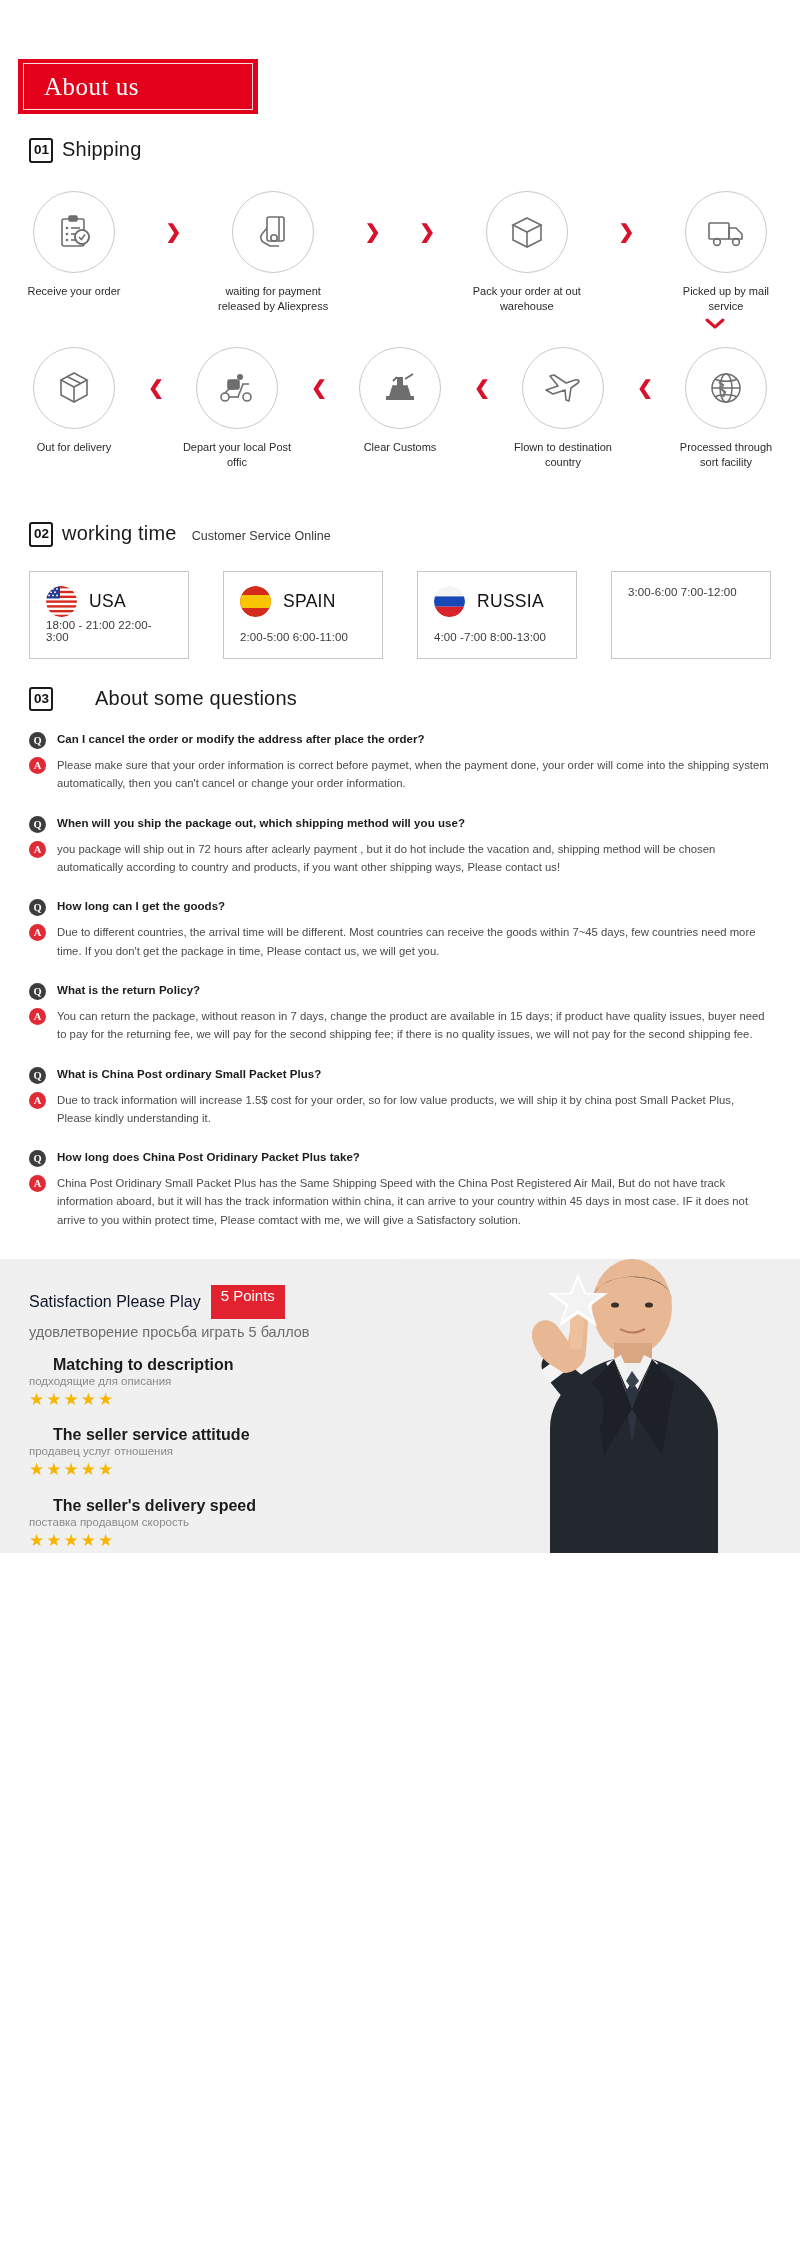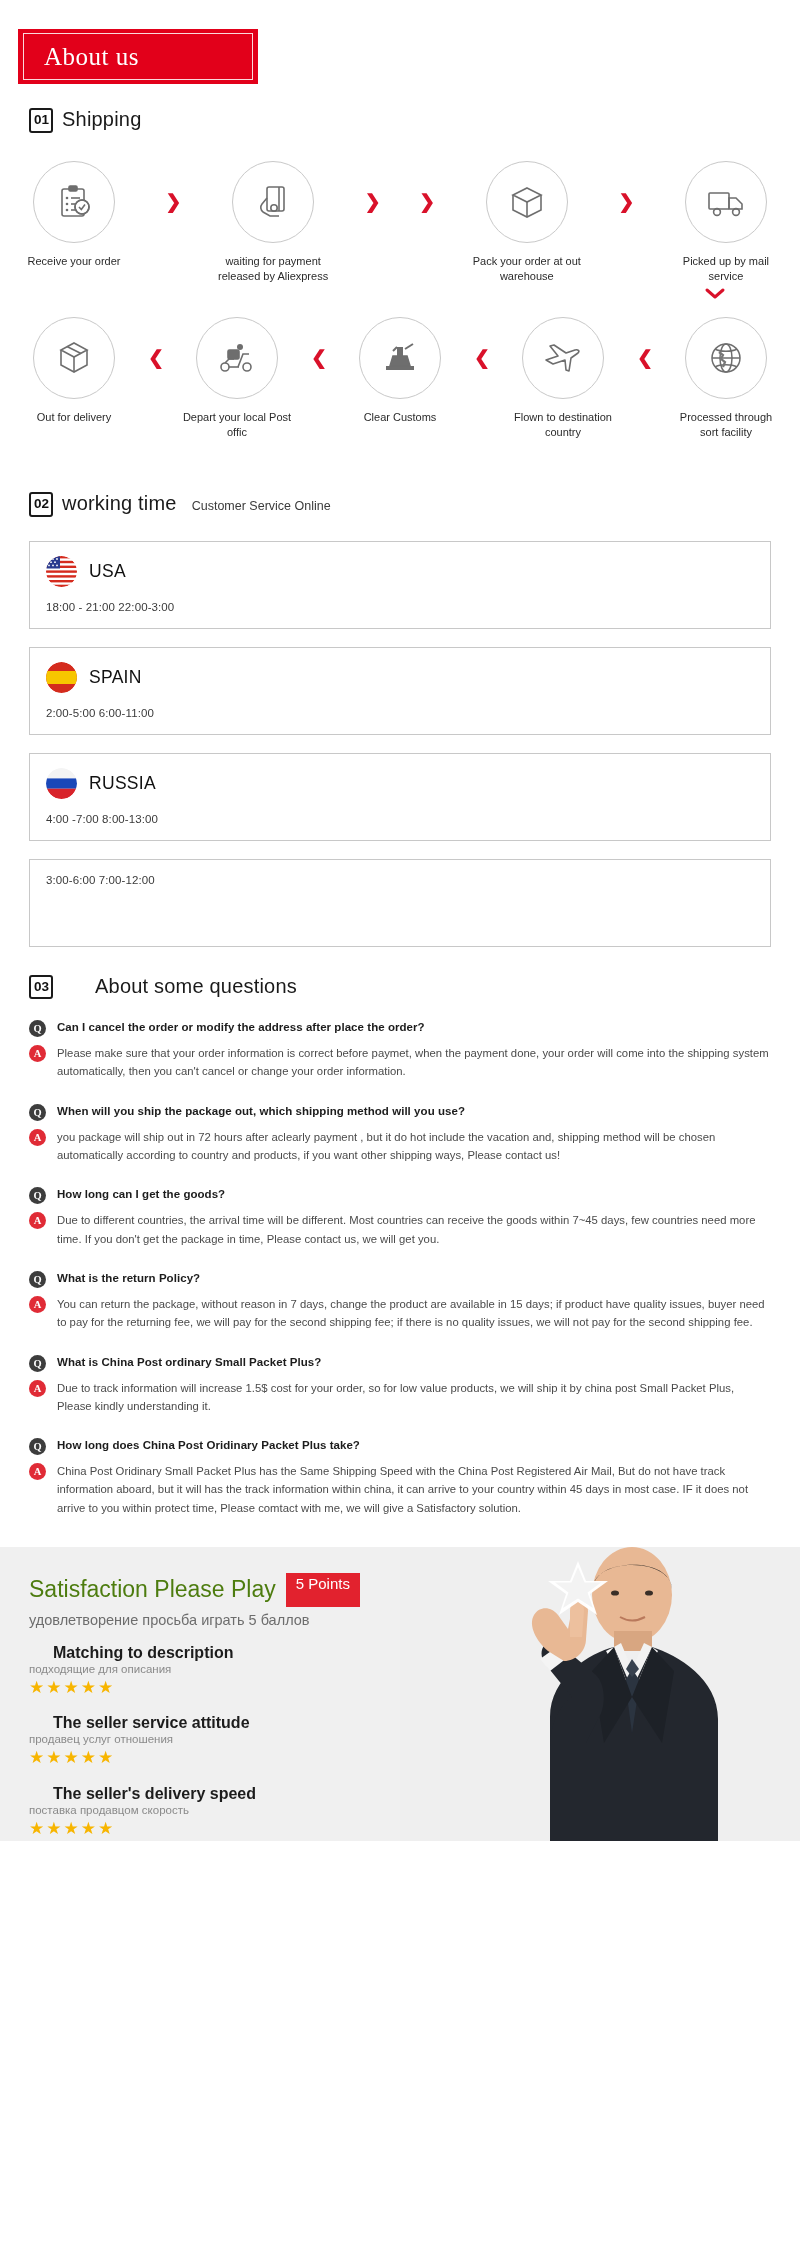--- a/index.html
+++ b/index.html
@@ -21,6 +21,7 @@
     position: relative;
     height: 108px;
     background: #ffffff;
+    margin-top: 30px;
   }
   .banner {
     position: absolute;

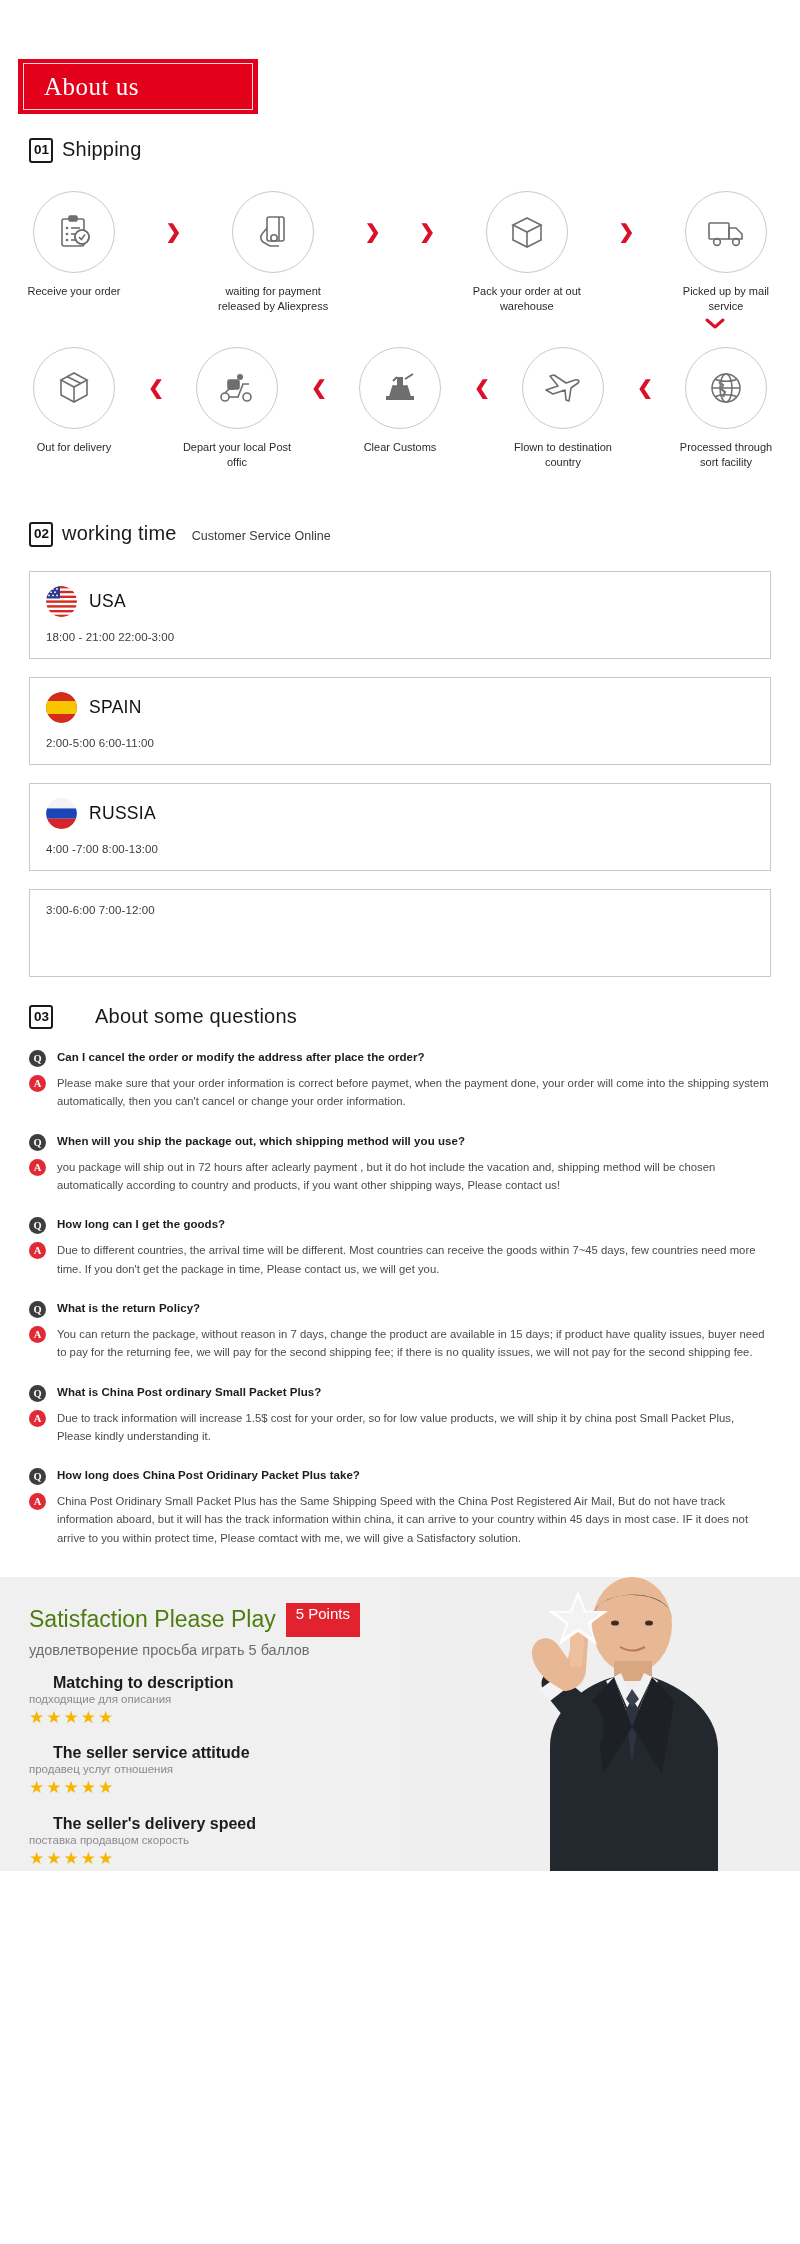--- a/index.html
+++ b/index.html
@@ -144,7 +144,7 @@
     margin-top: 22px;
     padding: 0 29px;
     display: grid;
-    grid-template-columns: 1fr;
+    grid-template-columns: 1fr 1fr 1fr 1fr;
     gap: 18px 34px;
   }
   .wt-card {

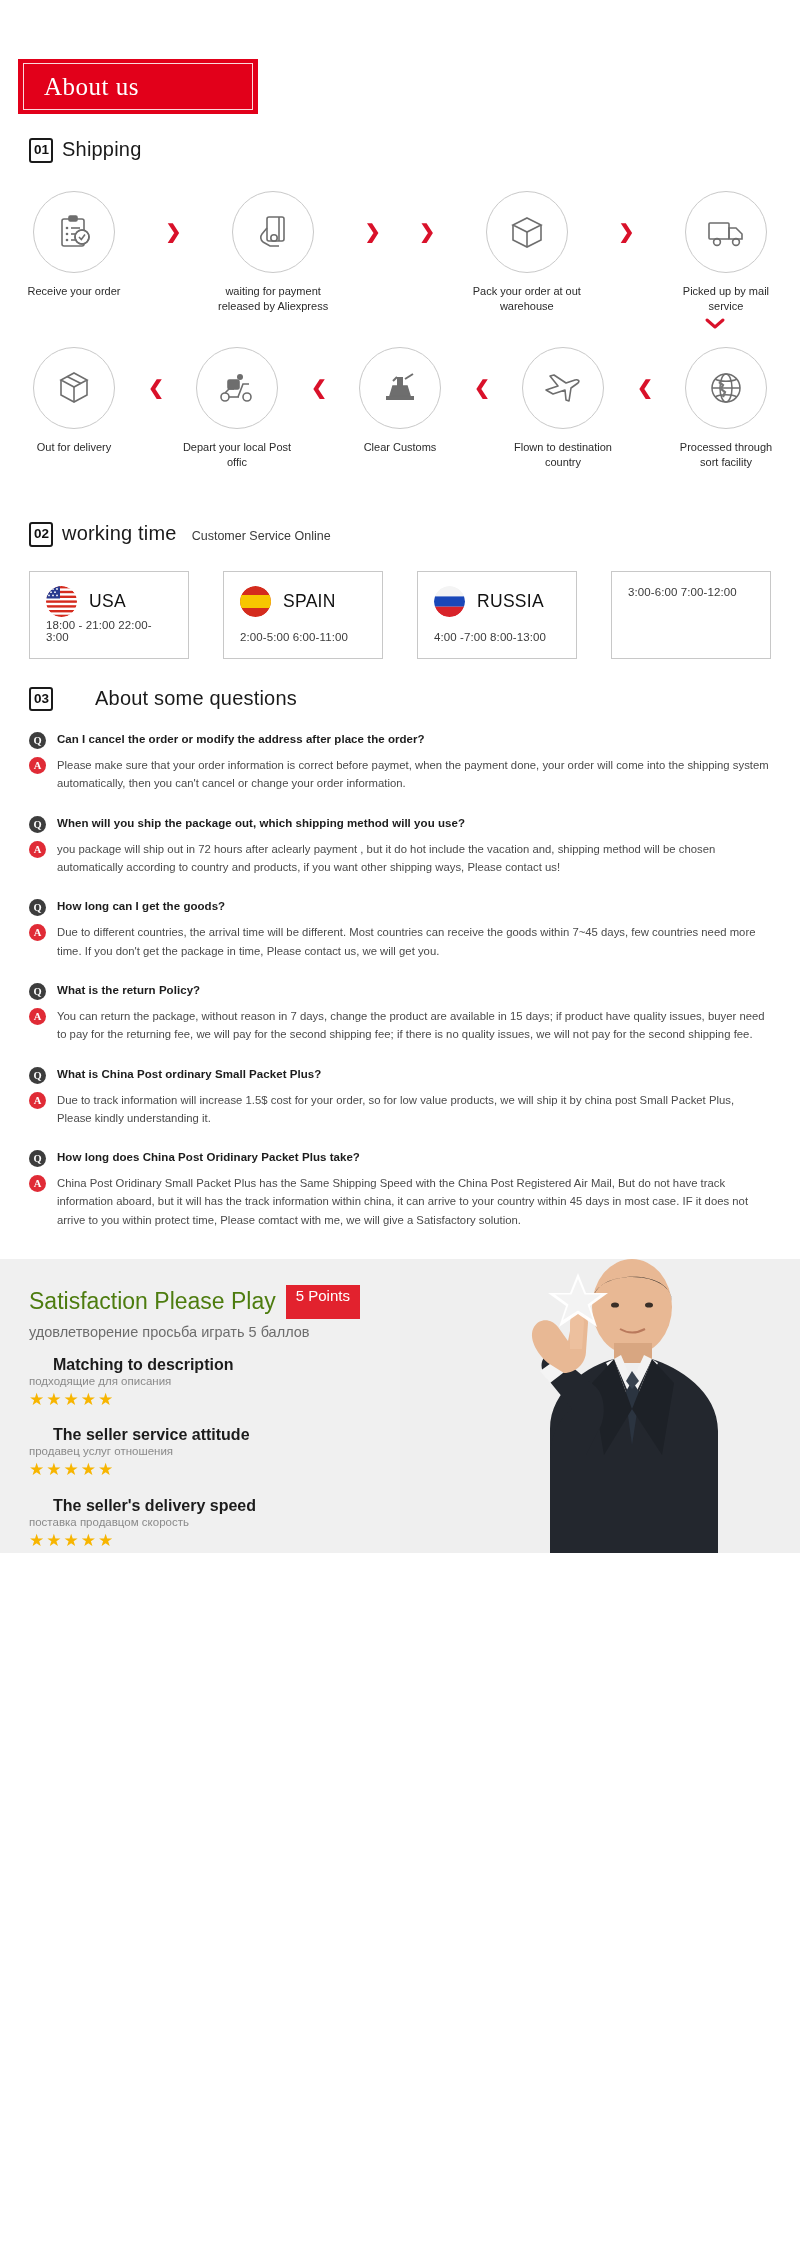--- a/index.html
+++ b/index.html
@@ -226,7 +226,7 @@
     width: 420px;
   }
   .sat-title-row { display: flex; align-items: center; gap: 10px; }
-  .sat-title { font-size: 23px; color: #4d7c0f; }
+  .sat-title { font-size: 16px; color: #0f172a; }
   .points {
     background: #e2222e;
     color: #fff;

